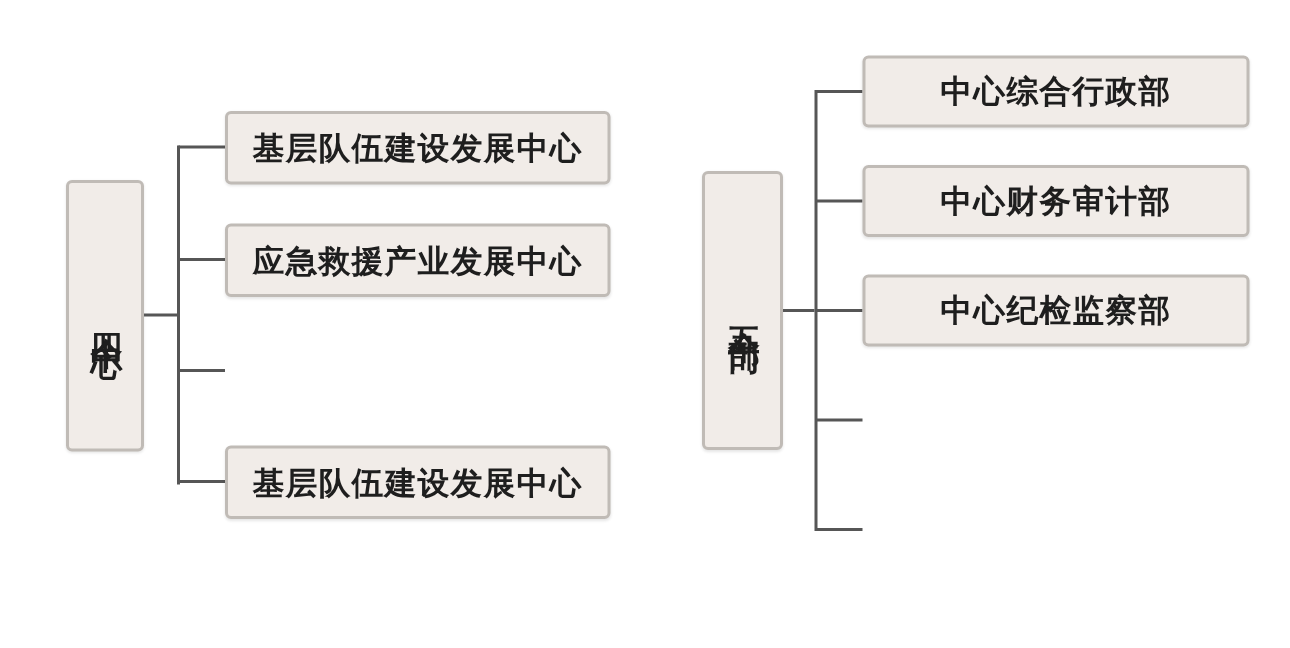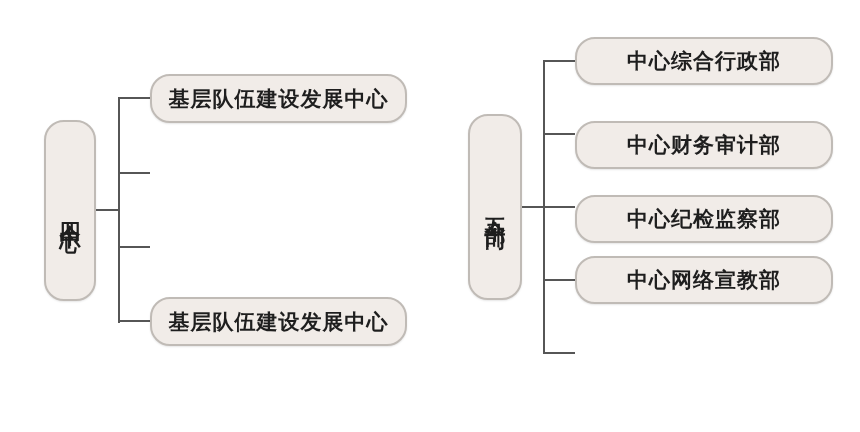--- a/index.html
+++ b/index.html
@@ -20,7 +20,7 @@
     box-sizing: border-box;
     background: #f1ece8;
     border: 2px solid #c0bbb6;
-    border-radius: 20px;
+    border-radius: 4px;
     box-shadow: 0 1px 2px rgba(0,0,0,0.10);
     display: flex;
     align-items: center;

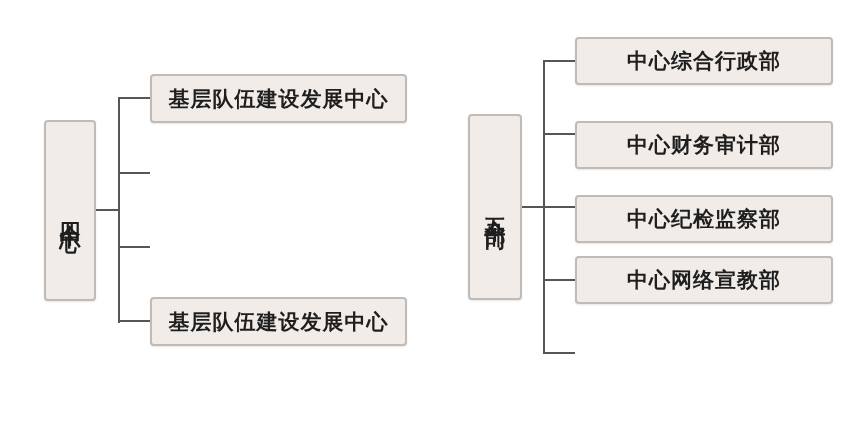--- a/index.html
+++ b/index.html
@@ -62,7 +62,7 @@
   .g2-root   { left: 468px; top: 114px; width: 54px;  height: 186px; }
   .g2-child  { left: 575px; width: 258px; height: 48px; }
   .g2-c0 { top: 37px; }
-  .g2-c1 { top: 110px; margin-top: 11px; }
+  .g2-c1 { top: 110px; }
   .g2-c2 { top: 183px; margin-top: 12px; }
   .g2-c3 { top: 256px; }
   .g2-c4 { top: 329px; }

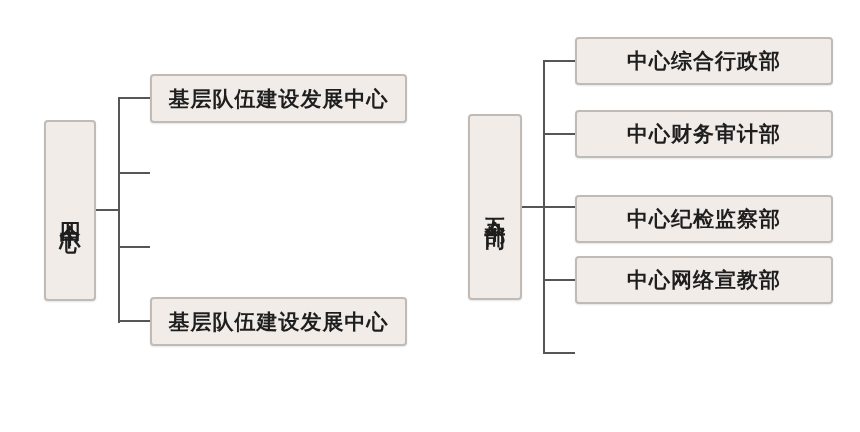--- a/index.html
+++ b/index.html
@@ -89,6 +89,7 @@
   <div class="line h-line g1-b3"></div>
 
   <div class="node g1-child g1-c0">基层队伍建设发展中心</div>
+  <div class="node g1-child g1-c1">应急救援产业发展中心</div>
   <div class="node g1-child g1-c3">基层队伍建设发展中心</div>
 
   <div class="node root-node g2-root">五个部门</div>

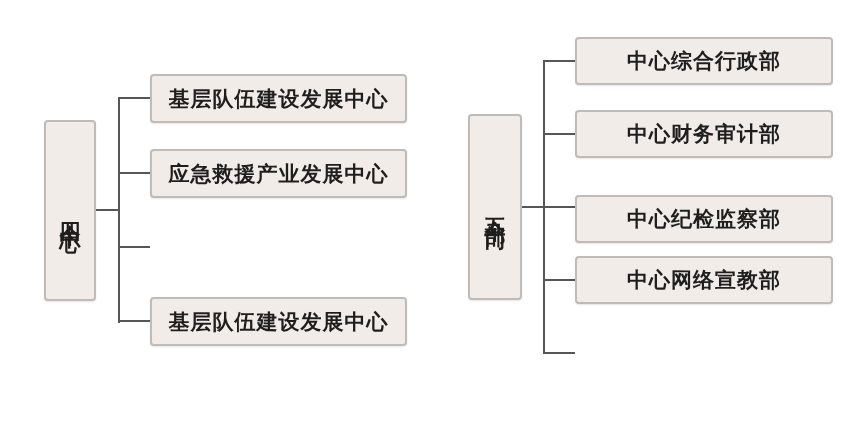--- a/index.html
+++ b/index.html
@@ -63,7 +63,7 @@
   .g2-child  { left: 575px; width: 258px; height: 48px; }
   .g2-c0 { top: 37px; }
   .g2-c1 { top: 110px; }
-  .g2-c2 { top: 183px; margin-top: 12px; }
+  .g2-c2 { top: 183px; }
   .g2-c3 { top: 256px; }
   .g2-c4 { top: 329px; }
   .g2-trunk      { left: 543px; top: 60px;  height: 294px; }

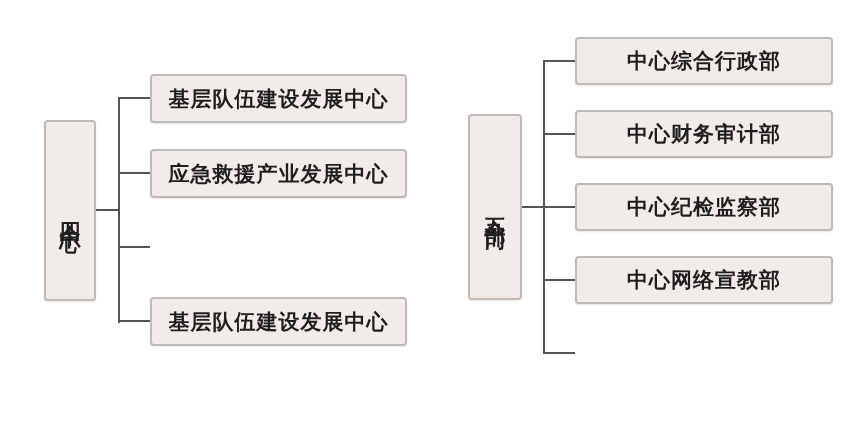--- a/index.html
+++ b/index.html
@@ -105,7 +105,6 @@
   <div class="node g2-child g2-c0">中心综合行政部</div>
   <div class="node g2-child g2-c1">中心财务审计部</div>
   <div class="node g2-child g2-c2">中心纪检监察部</div>
-  <div class="node g2-child g2-c3">中心网络宣教部</div>
 
 </div>
 

